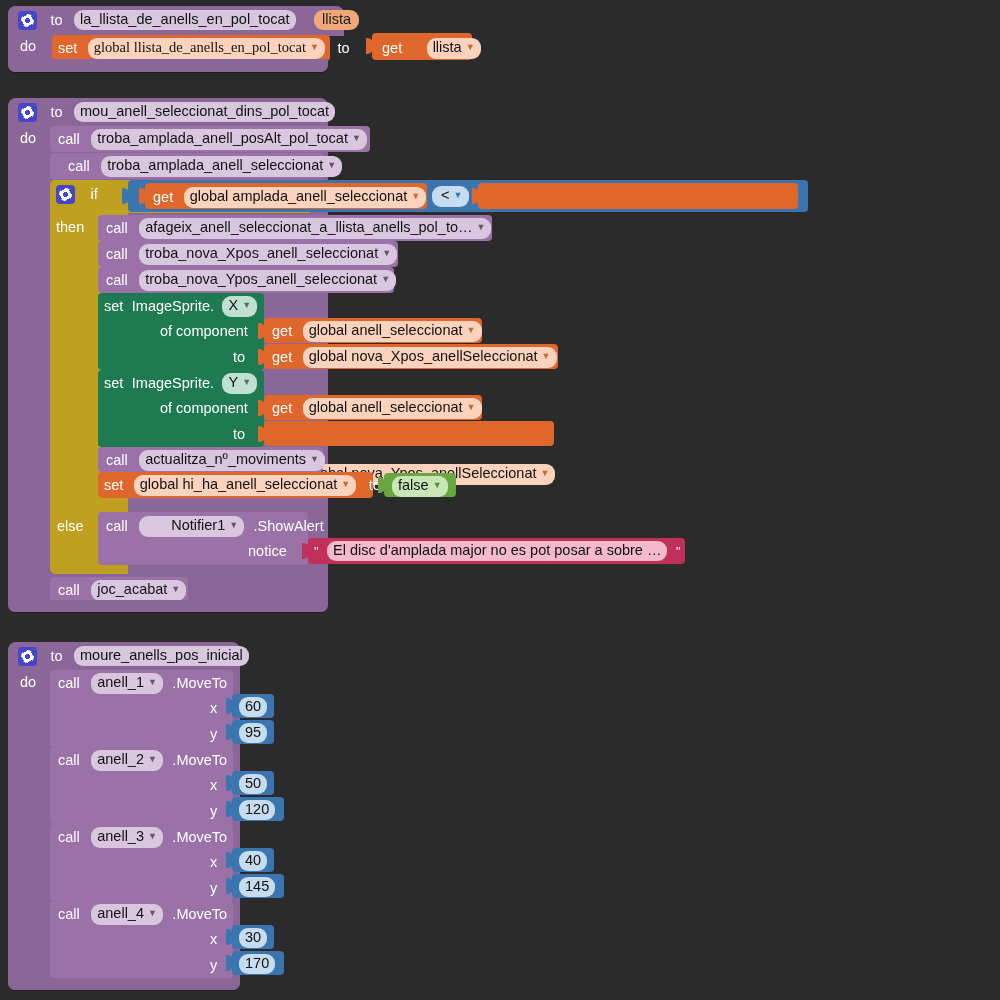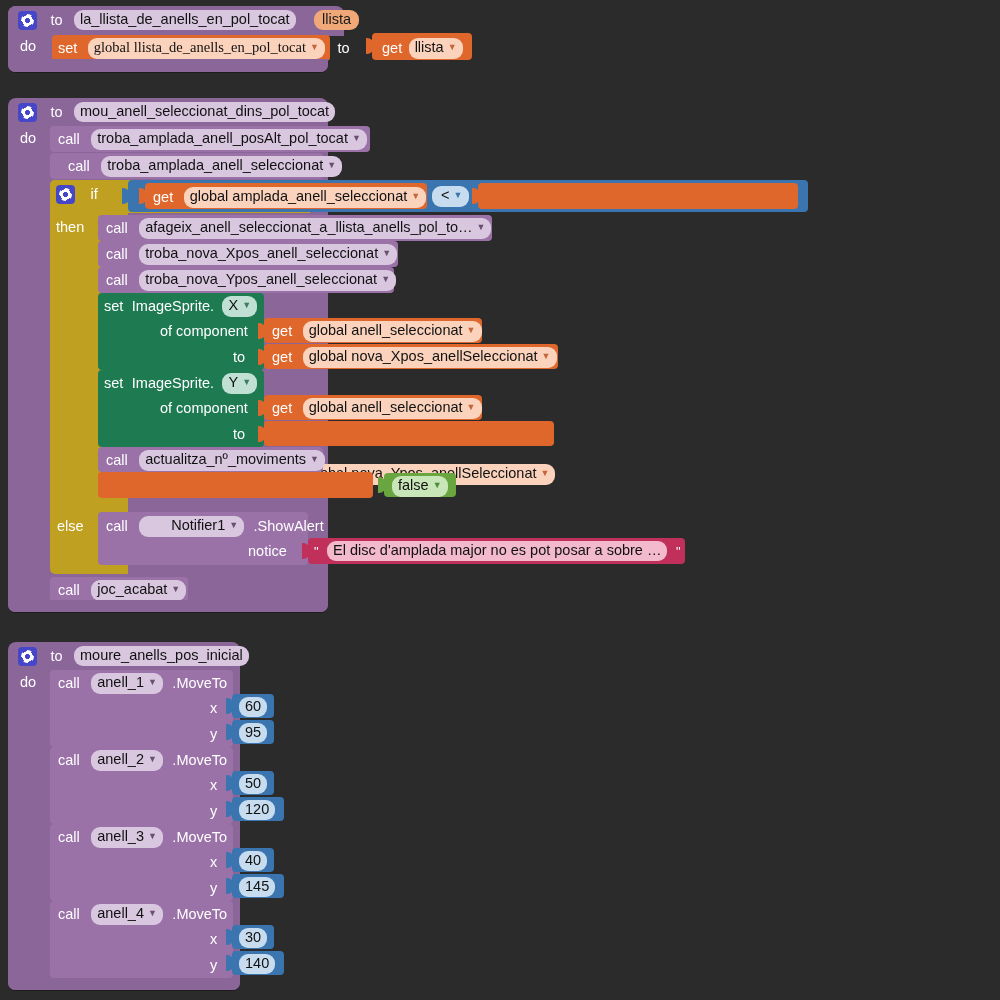--- a/index.html
+++ b/index.html
@@ -140,7 +140,7 @@
   <div class="plug c-var" style="left:366px; top:38px;"></div>
   <div class="row" style="left:382px; top:38px;">
     <span class="lbl">get</span>
-    <span class="fld fld-orange" style="margin-left:2px;">llista<span class="caret caret-o">▼</span></span>
+    <span class="fld fld-orange" style="margin-left:20px;">llista<span class="caret caret-o">▼</span></span>
   </div>
   <div class="blk c-proc" style="left:8px; top:59px; width:320px; height:13px; border-radius:0 0 7px 7px;"></div>
 

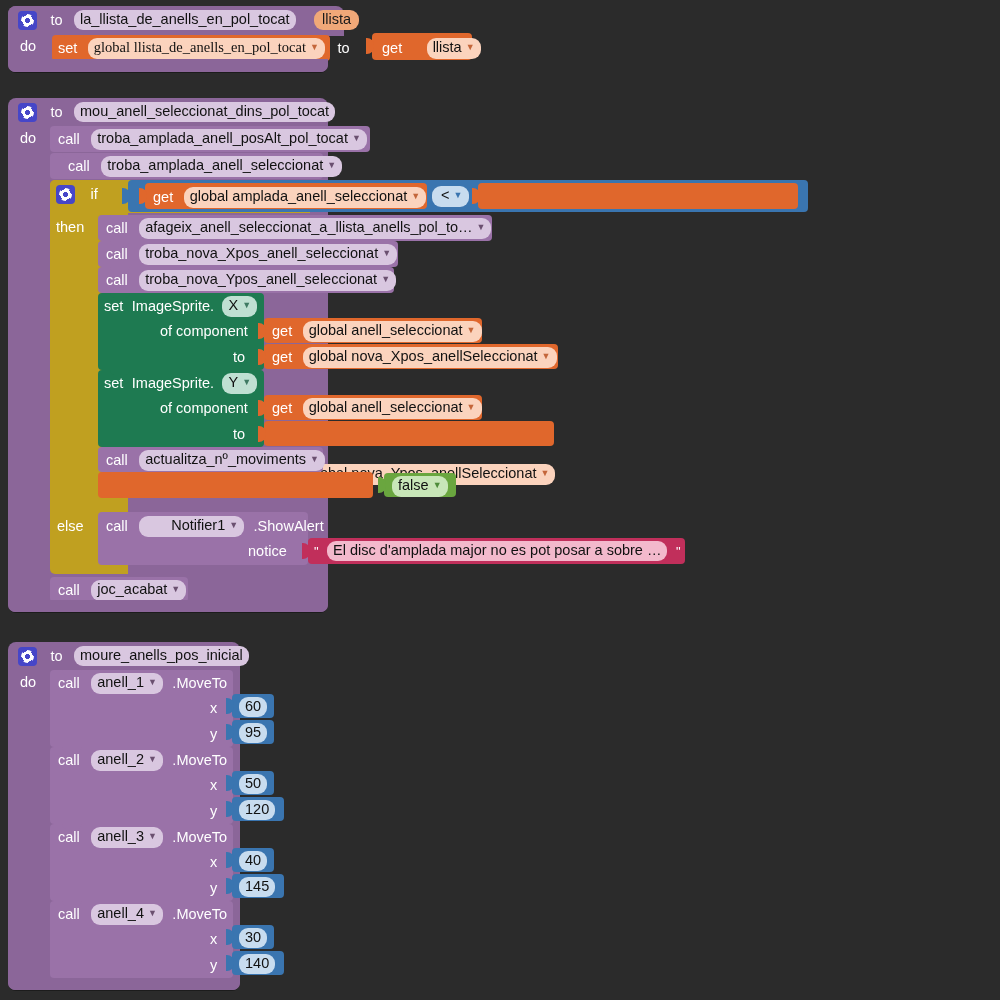--- a/index.html
+++ b/index.html
@@ -281,6 +281,11 @@
 
   <div class="blk c-var" style="left:98px; top:472px; width:275px; height:26px; border-radius:4px;"></div>
   <div class="bump c-var" style="left:110px; top:472px;"></div>
+  <div class="row" style="left:104px; top:475px;">
+    <span class="lbl">set</span>
+    <span class="fld fld-orange" style="margin-left:6px;">global hi_ha_anell_seleccionat<span class="caret caret-o">▼</span></span>
+    <span class="lbl" style="margin-left:8px;">to</span>
+  </div>
   <div class="blk c-logic" style="left:384px; top:473px; width:72px; height:24px; border-radius:4px;"></div>
   <div class="plug c-logic" style="left:378px; top:477px;"></div>
   <div class="row" style="left:392px; top:476px;">

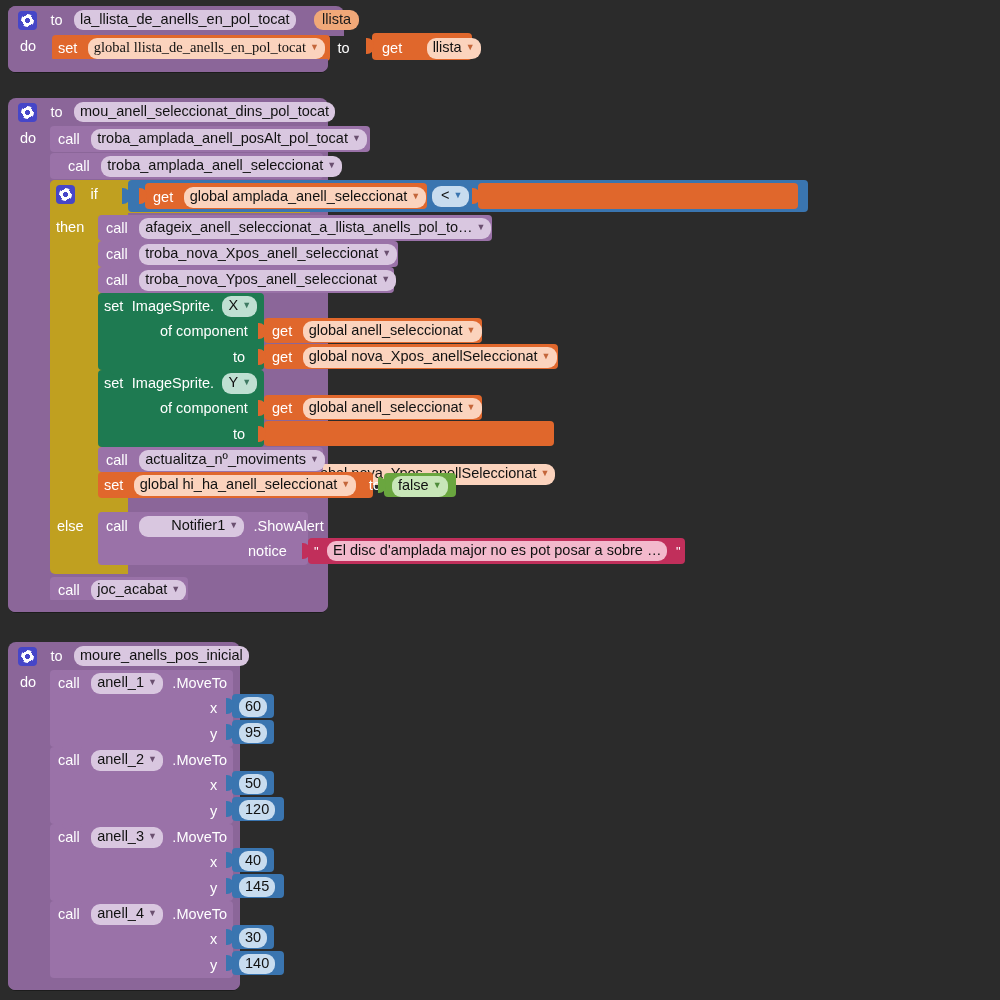--- a/index.html
+++ b/index.html
@@ -426,7 +426,7 @@
   <div class="blk c-math" style="left:232px; top:951px; width:52px; height:24px; border-radius:4px;"></div>
   <div class="plug c-math" style="left:226px; top:955px;"></div>
   <div class="row" style="left:239px; top:954px;">
-    <span class="fld fld-blue">140</span>
+    <span class="fld fld-blue">170</span>
   </div>
 
   <div class="blk c-proc" style="left:8px; top:978px; width:232px; height:12px; border-radius:0 0 7px 7px;"></div>

